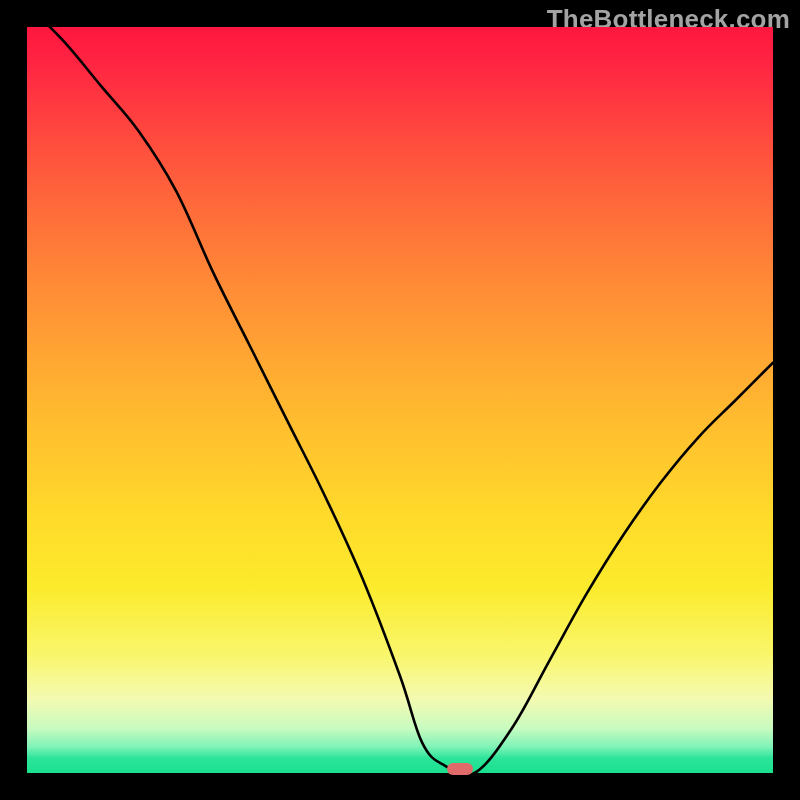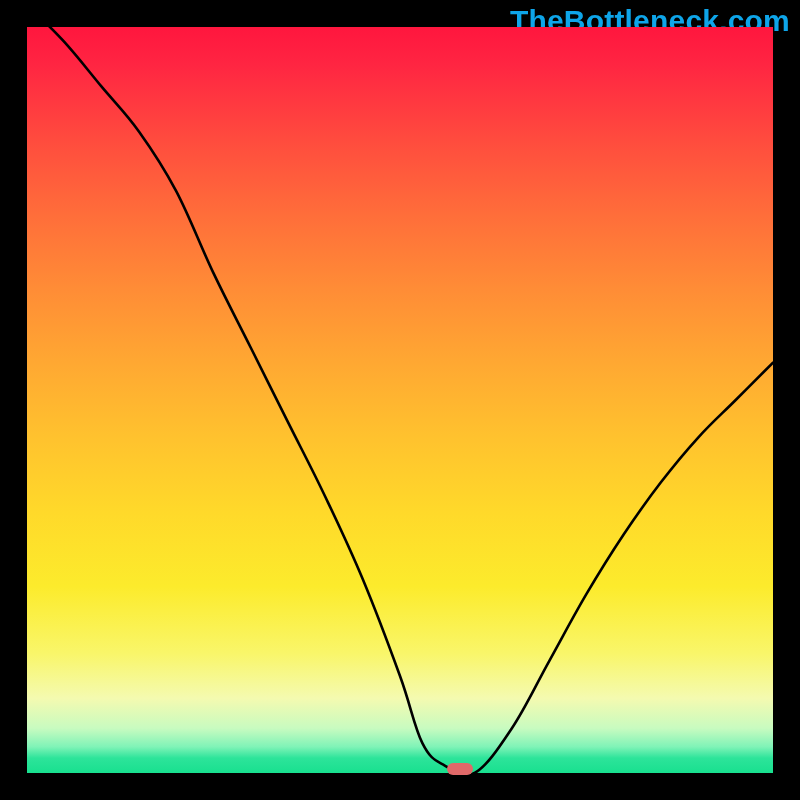--- a/index.html
+++ b/index.html
@@ -61,8 +61,8 @@
     top: 4px;
     right: 10px;
     font-family: Arial, Helvetica, sans-serif;
-    font-size: 30px;
-    color: #0ea5e9;
+    font-size: 26px;
+    color: #a3a3a3;
     font-weight: 600;
     letter-spacing: 0.2px;
   }

